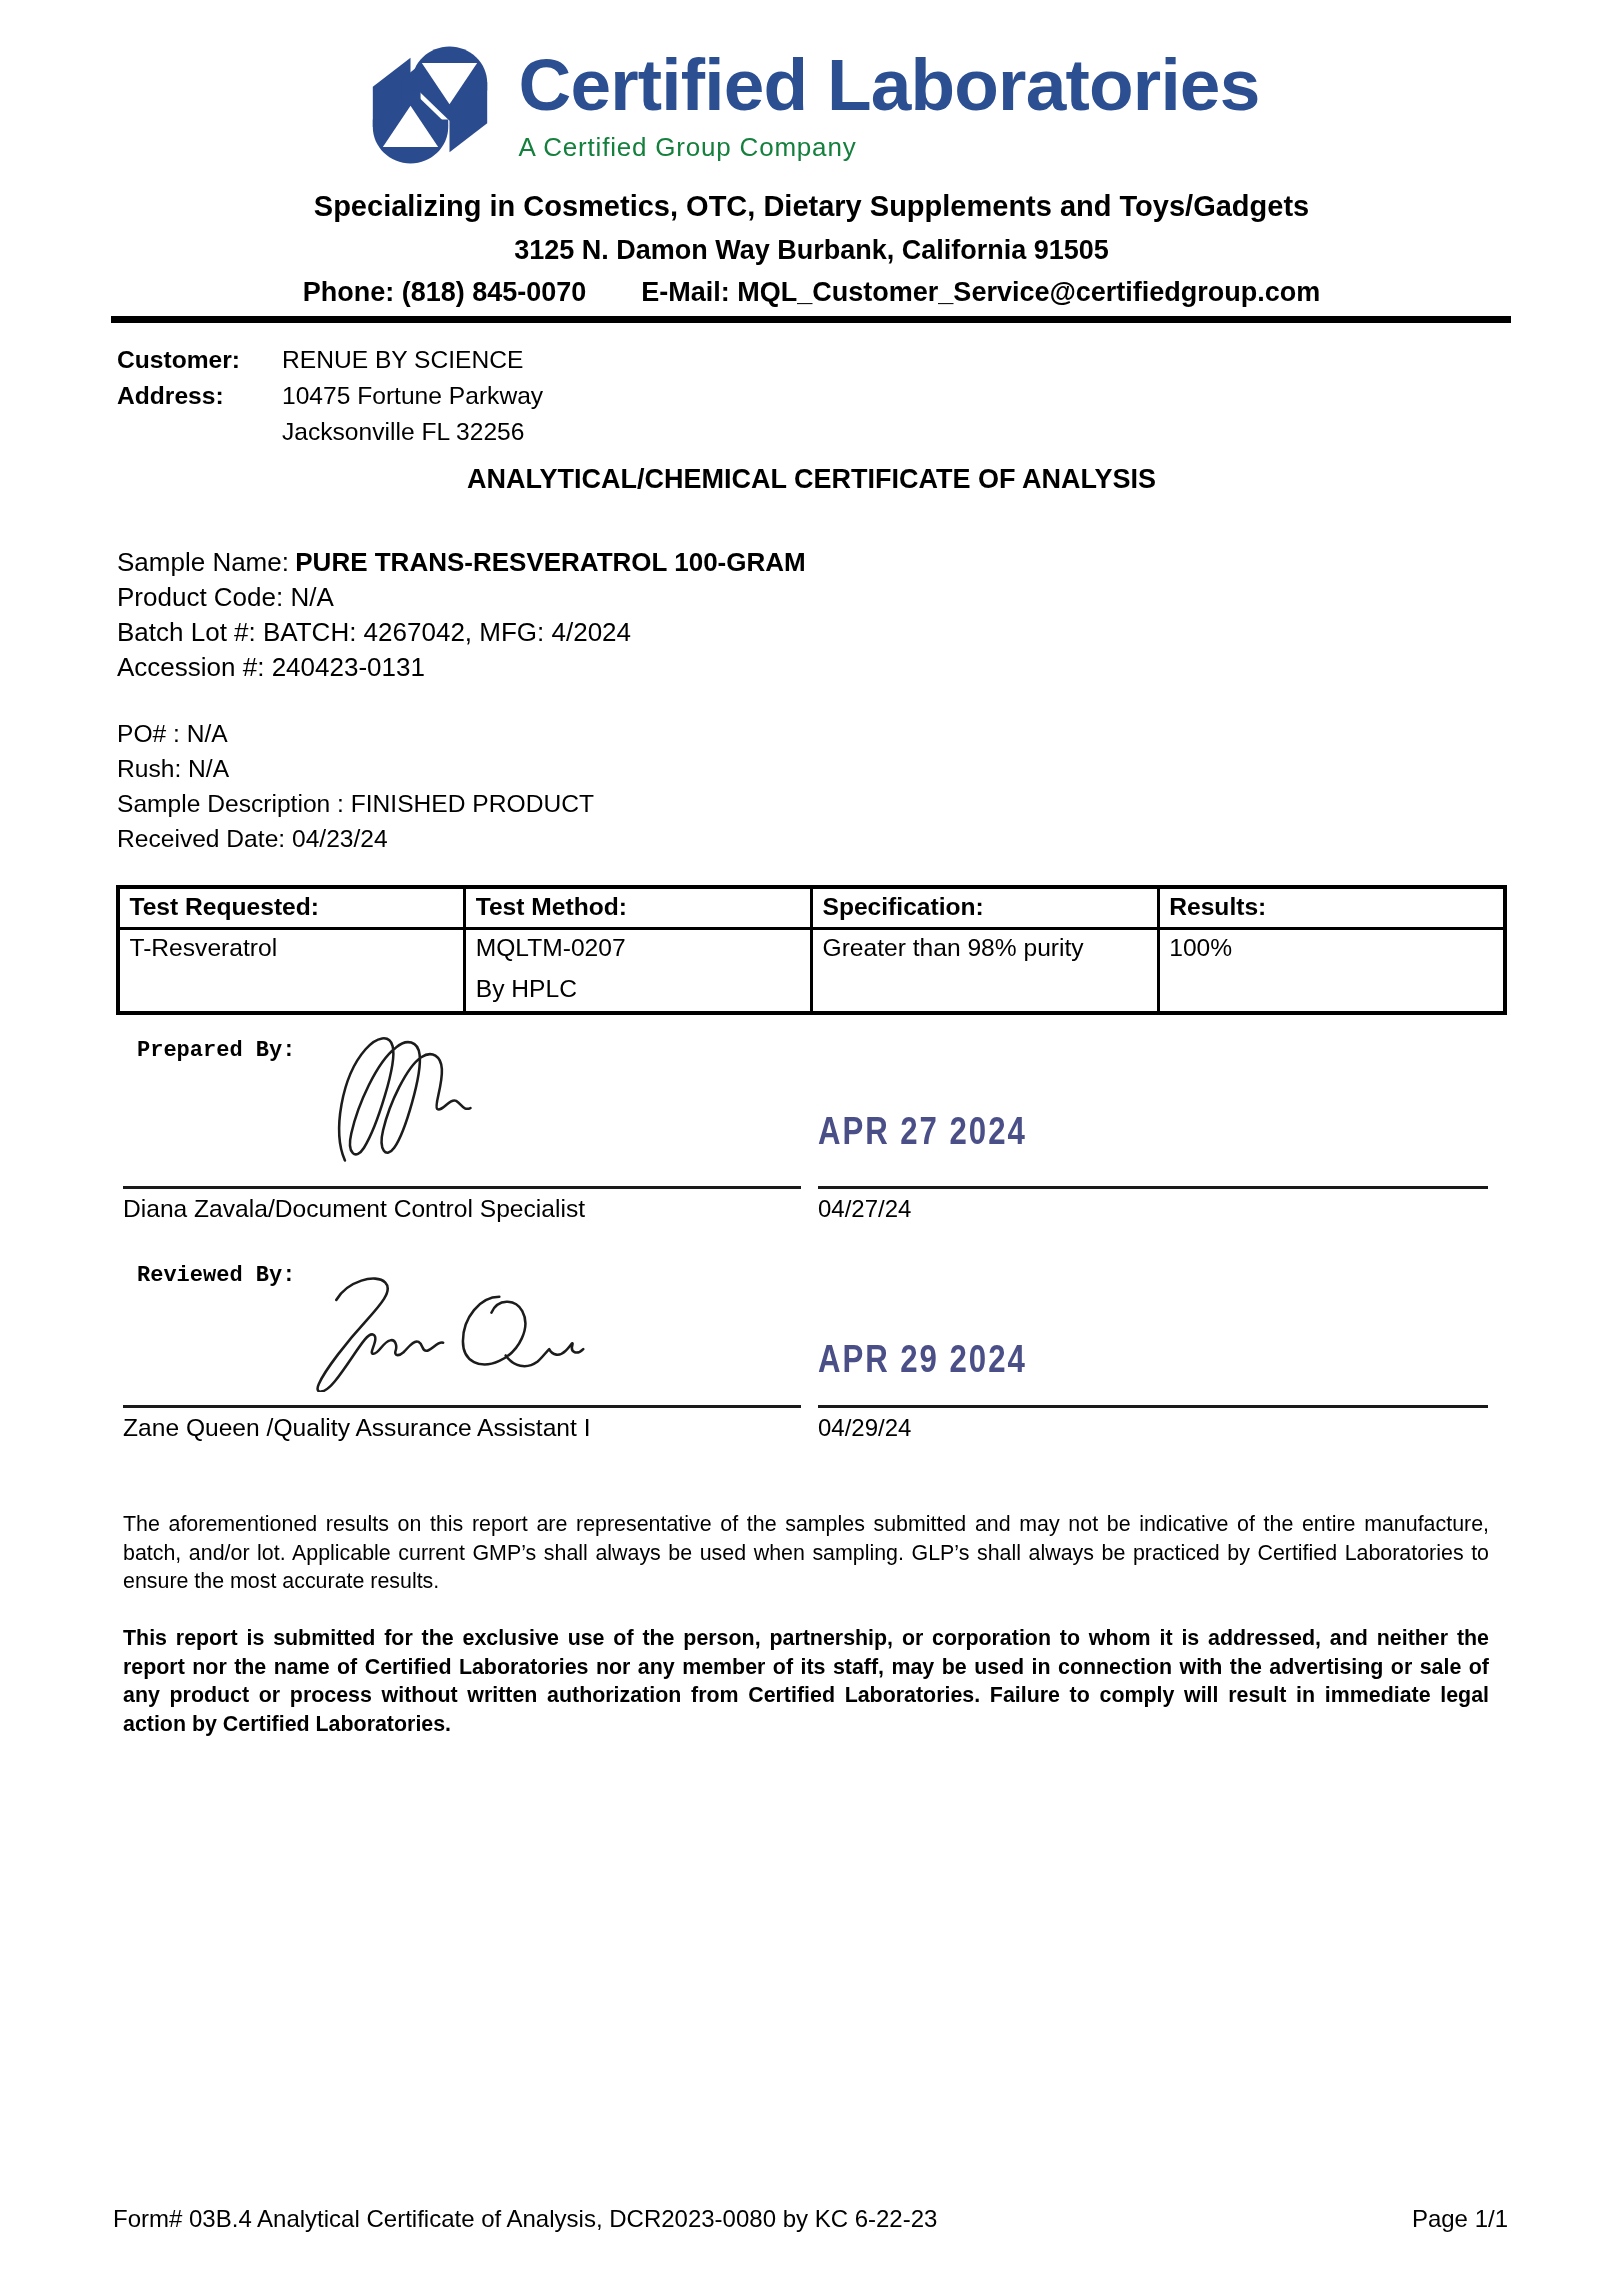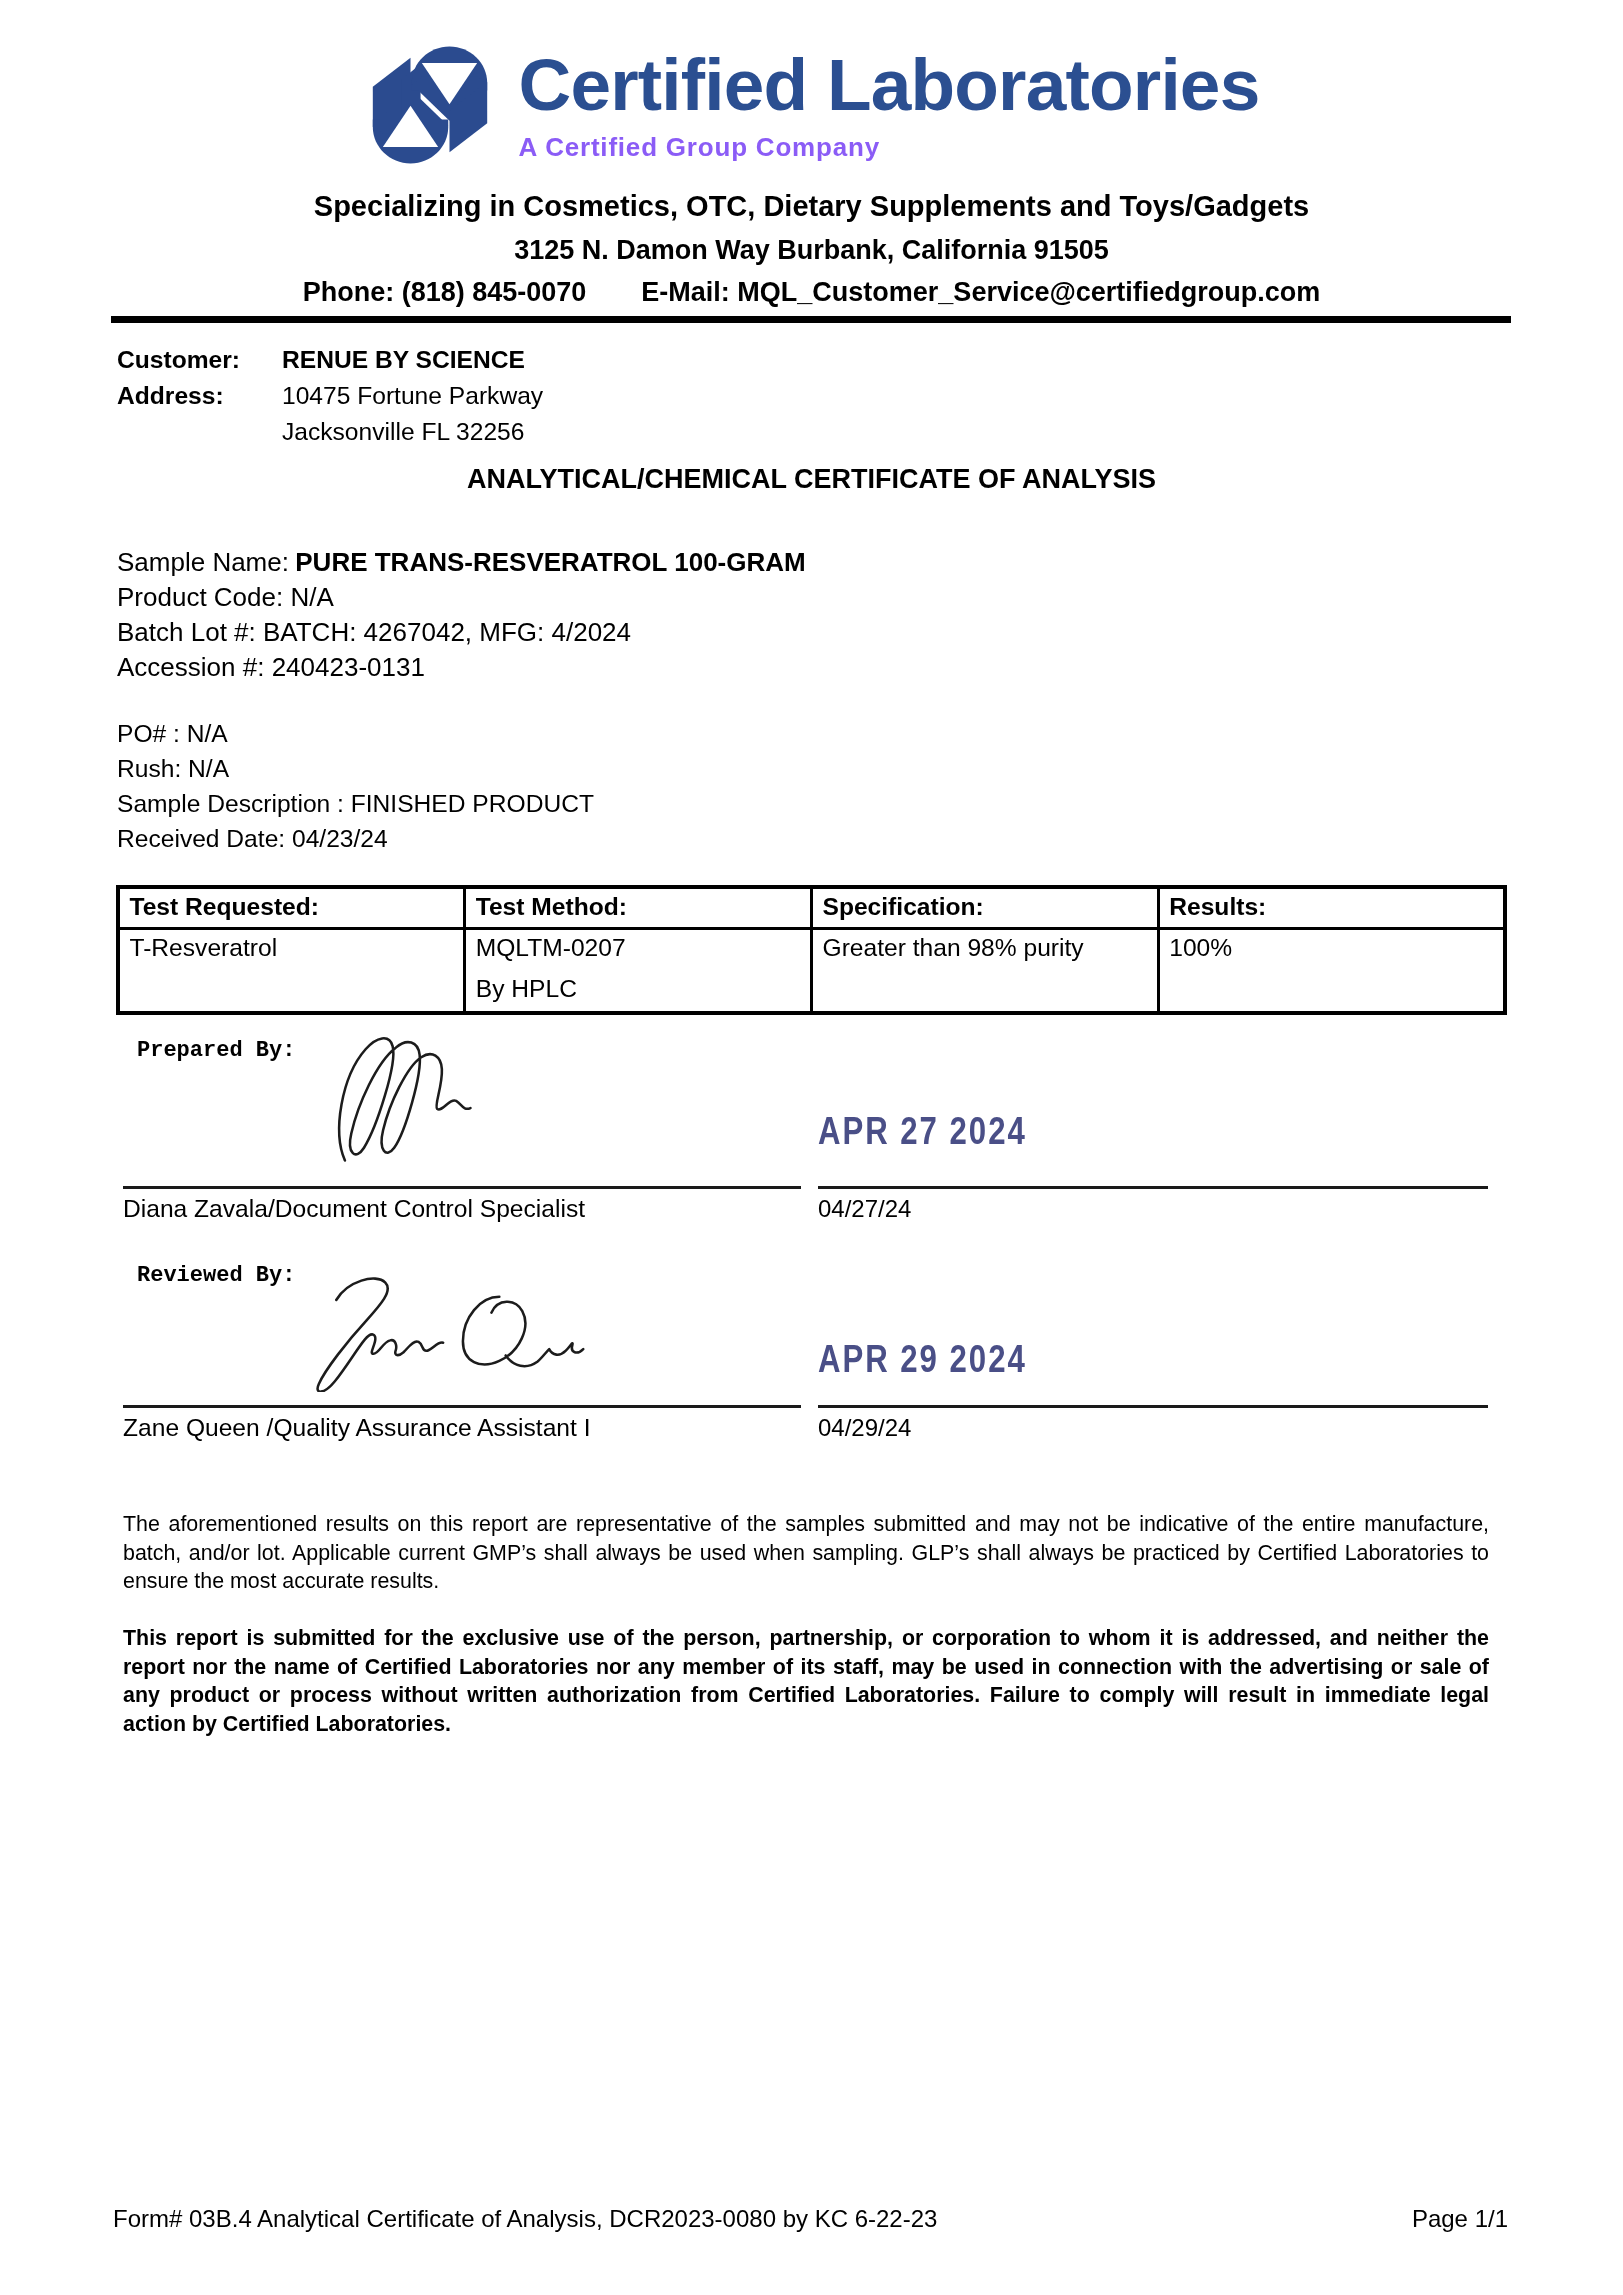--- a/index.html
+++ b/index.html
@@ -16,7 +16,7 @@
   .logo-mark{width:132px;height:144px;flex:0 0 auto;}
   .logo-textcol{display:flex;flex-direction:column;align-items:flex-start;}
   .logo-title{font-size:73px;font-weight:bold;color:#2b4f91;letter-spacing:-0.8px;line-height:1;margin:0;}
-  .logo-subtitle{margin-top:11px;font-size:26px;font-weight:700;color:#8b5cf6;letter-spacing:0.8px;}
+  .logo-subtitle{margin-top:11px;font-size:26px;font-weight:400;color:#15803d;letter-spacing:0.8px;}
   .tagline{position:absolute;top:190px;left:0;width:100%;text-align:center;font-weight:bold;font-size:29px;}
   .hdr-address{position:absolute;top:235px;left:0;width:100%;text-align:center;font-weight:bold;font-size:27px;}
   .hdr-contact{position:absolute;top:277px;left:0;width:100%;text-align:center;font-weight:bold;font-size:27px;}

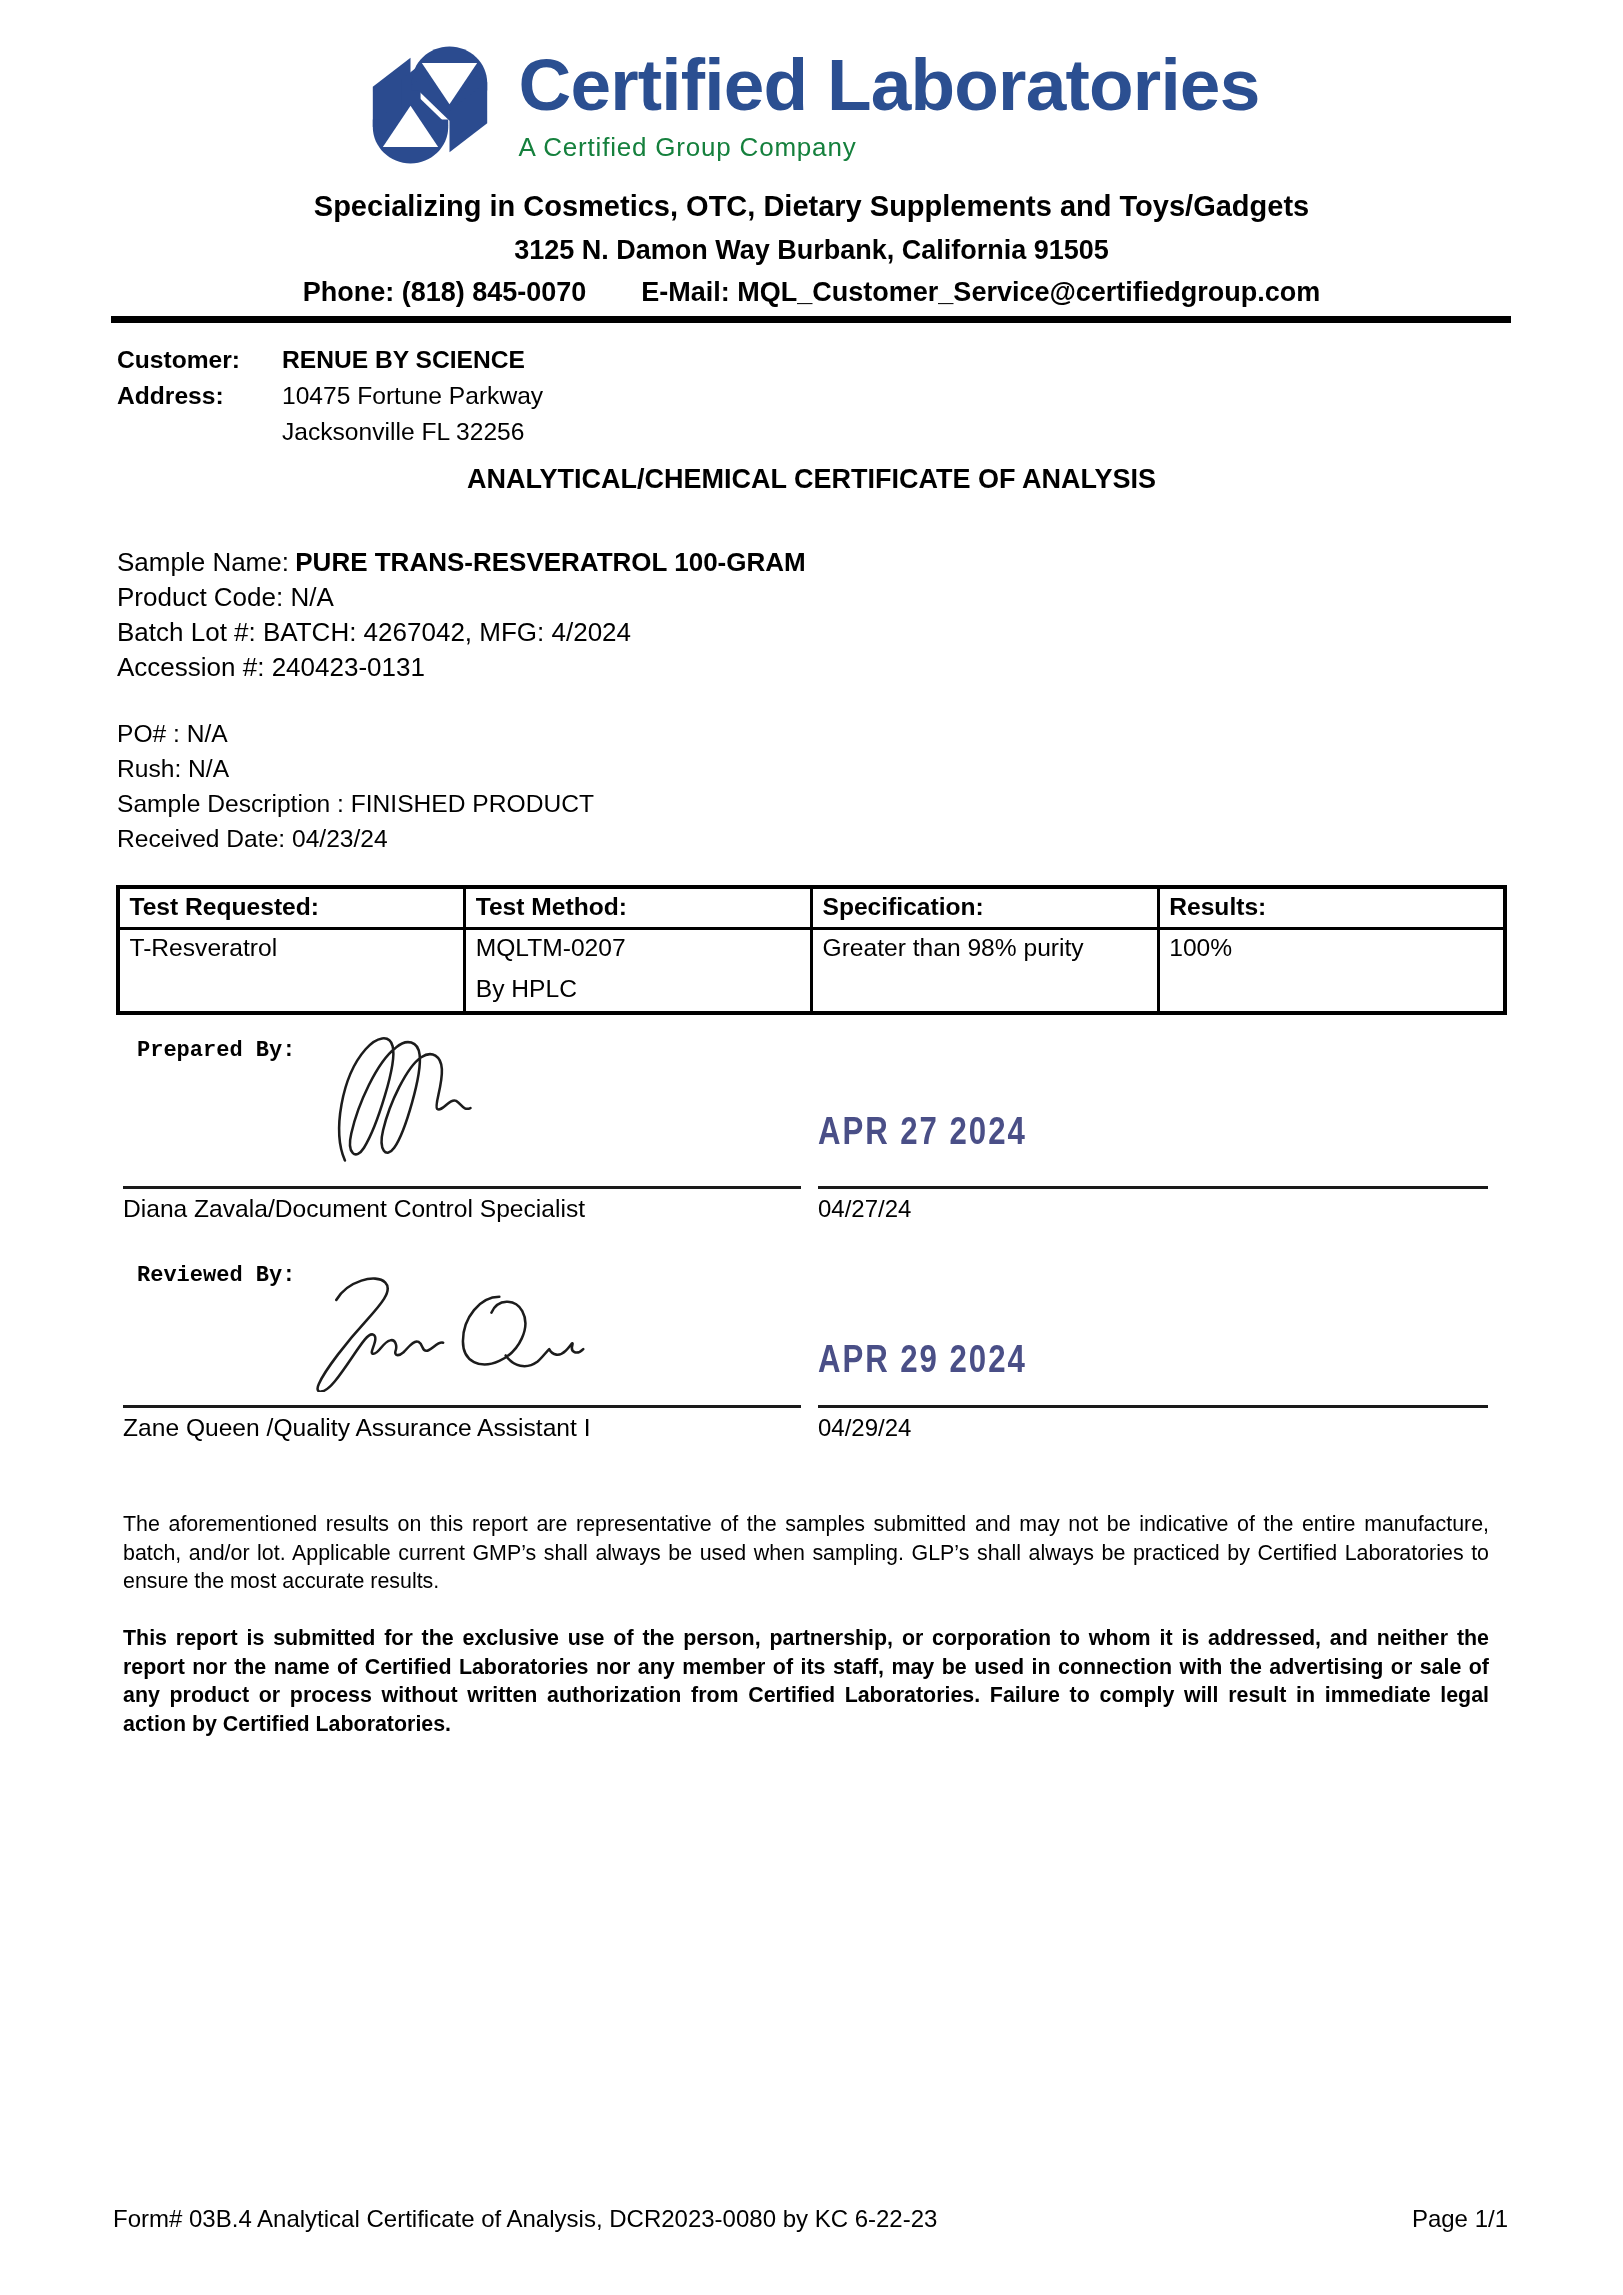--- a/index.html
+++ b/index.html
@@ -26,7 +26,7 @@
   
   .customer-block{position:absolute;top:342px;left:117px;font-size:24.6px;line-height:36px;display:grid;grid-template-columns:165px auto;}
   .customer-block .lbl{font-weight:bold;}
-  .customer-block .val-bold{font-weight:bold;}
+  .customer-block .val-bold{font-weight:normal;}
 
   
   .doc-title{position:absolute;top:464px;left:0;width:100%;text-align:center;font-weight:bold;font-size:27px;}

